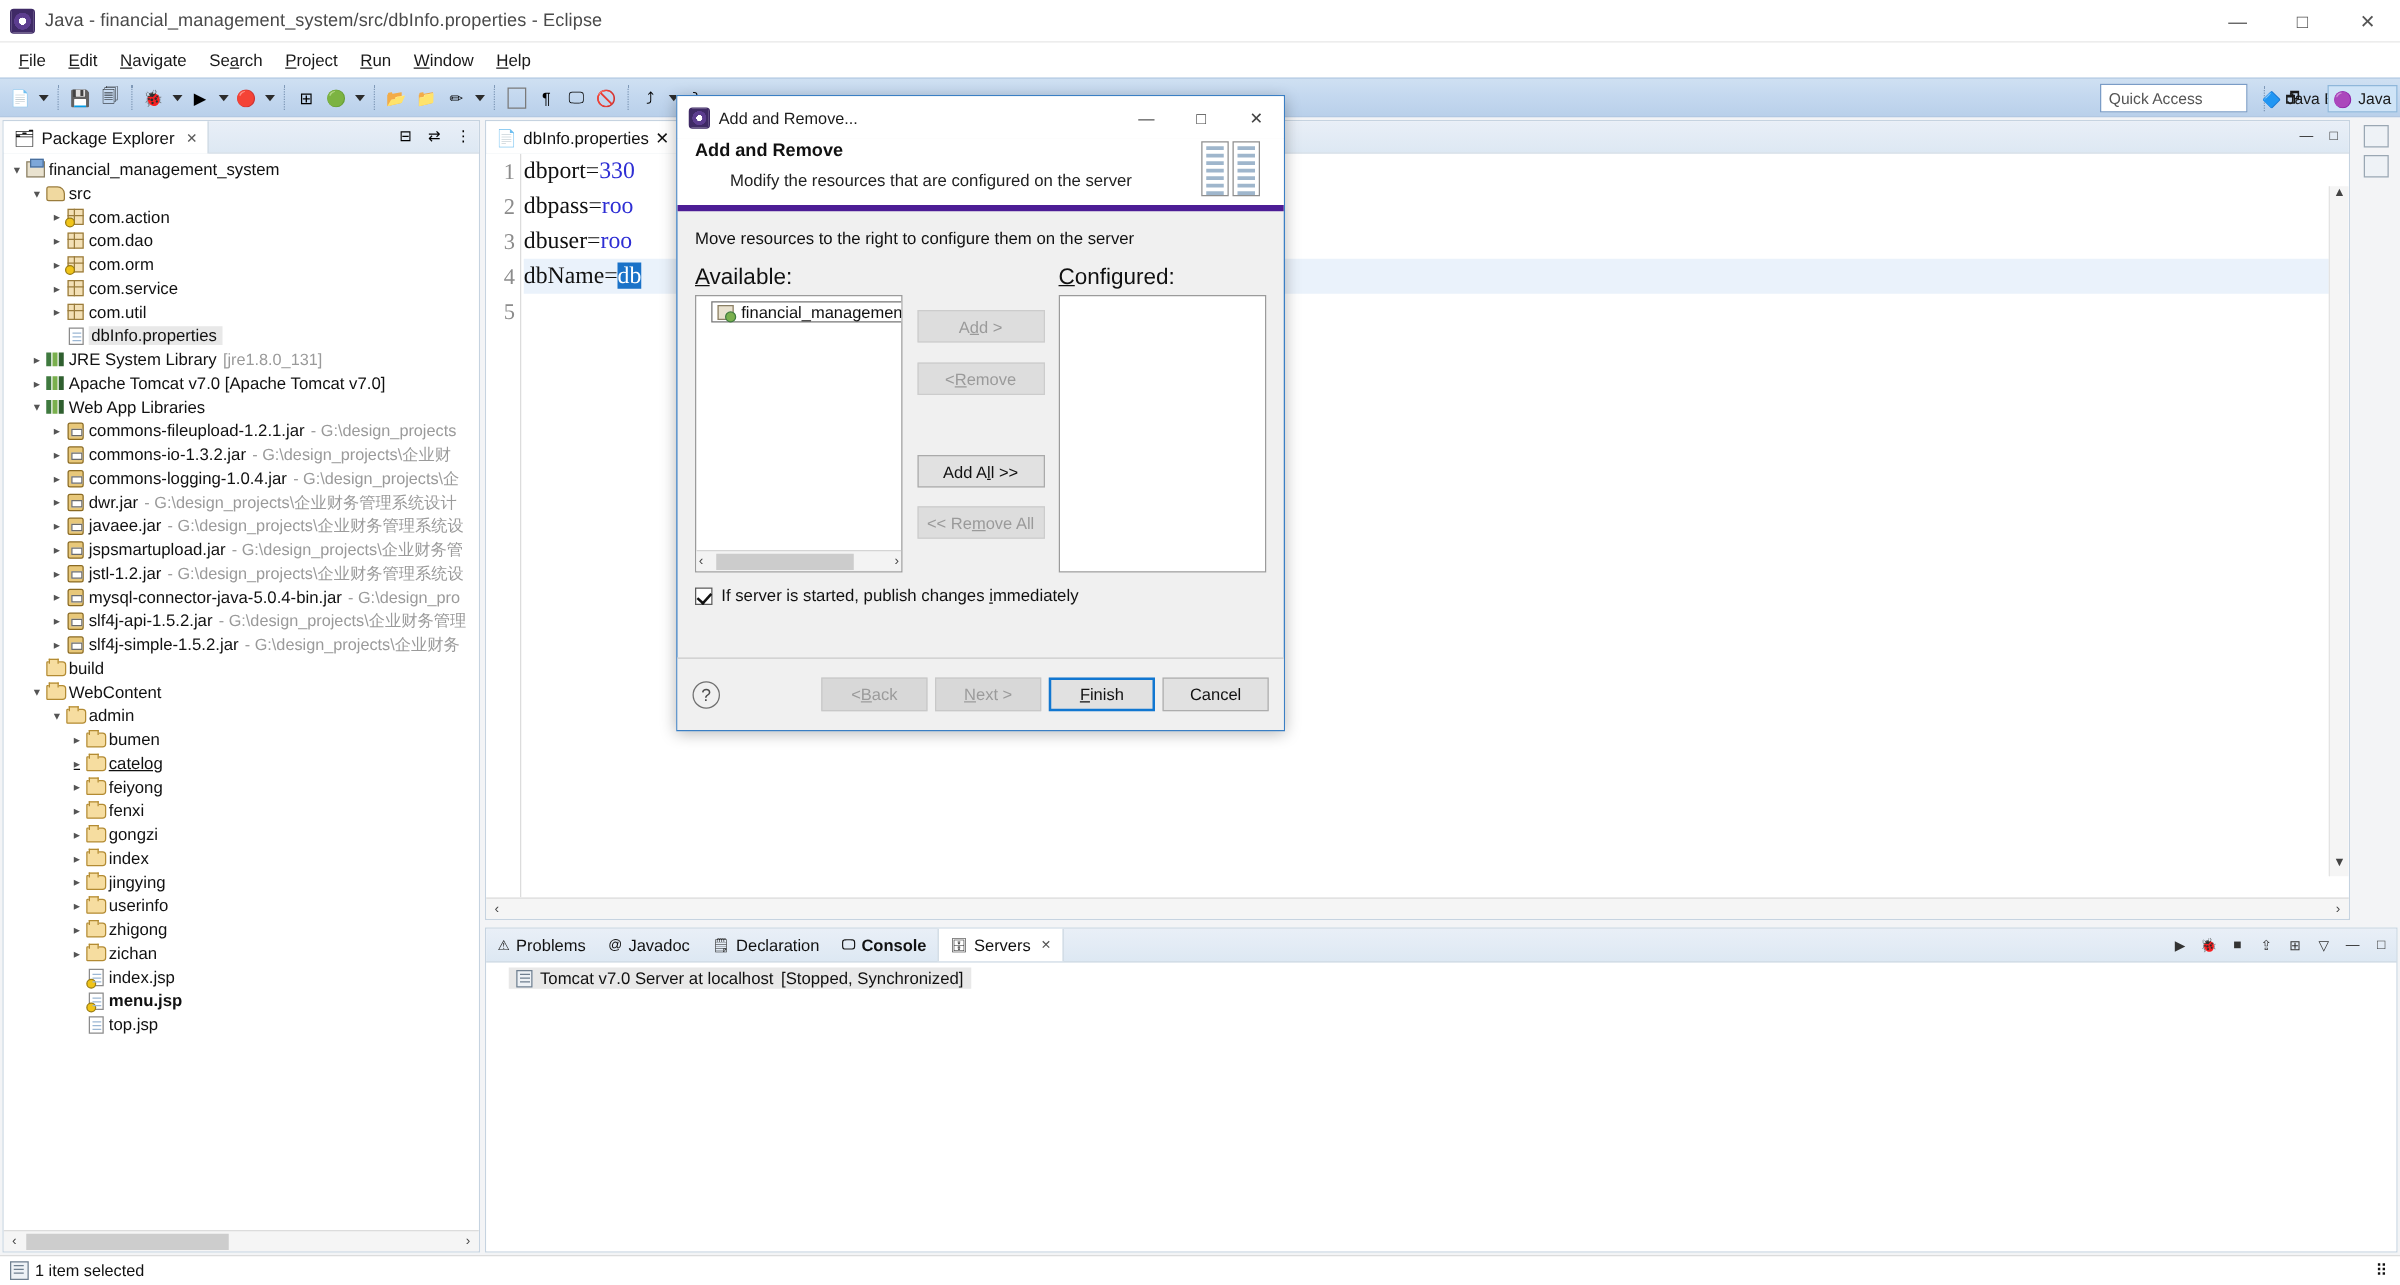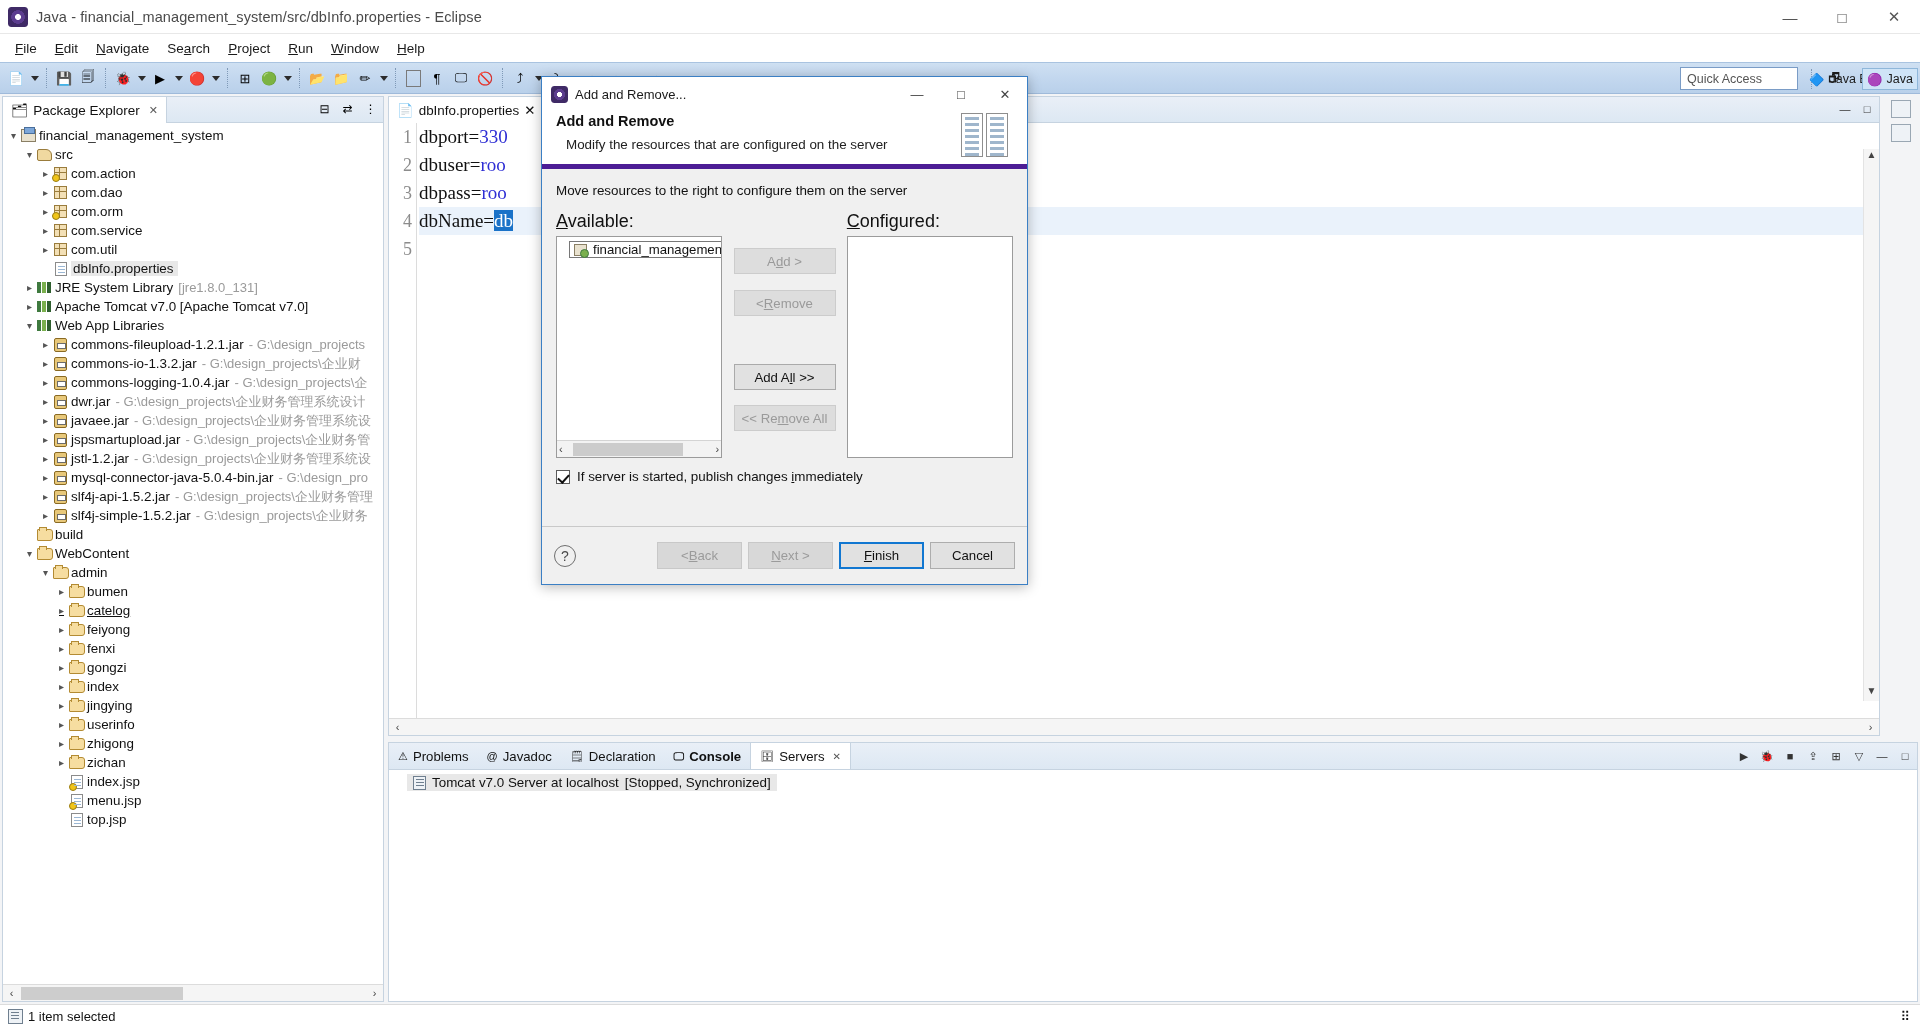--- a/index.html
+++ b/index.html
@@ -298,7 +298,7 @@
     border-bottom: 5px solid #4c1d95;
   }
   #dlghead .h1 { font-size: 14.5px; font-weight: bold; color: #111; margin-bottom: 8px;}
-  #dlghead .h2 { font-size: 13.4px; color: #222; margin-left: 10px;}
+  #dlghead .h2 { font-size: 13.4px; color: #222; margin-left: 28px;}
   #dlgheadicon { position: absolute; right: 14px; top: 2px; width: 52px; height: 46px; display:flex; gap:3px;}
   #dlgheadicon .blk { width: 22px; height: 44px; background: #fff; border: 1px solid #8e8e8e; }
   #dlgheadicon .blk i { display:block; height:3px; background:#9fb6cc; margin: 3px 3px 0 3px; }

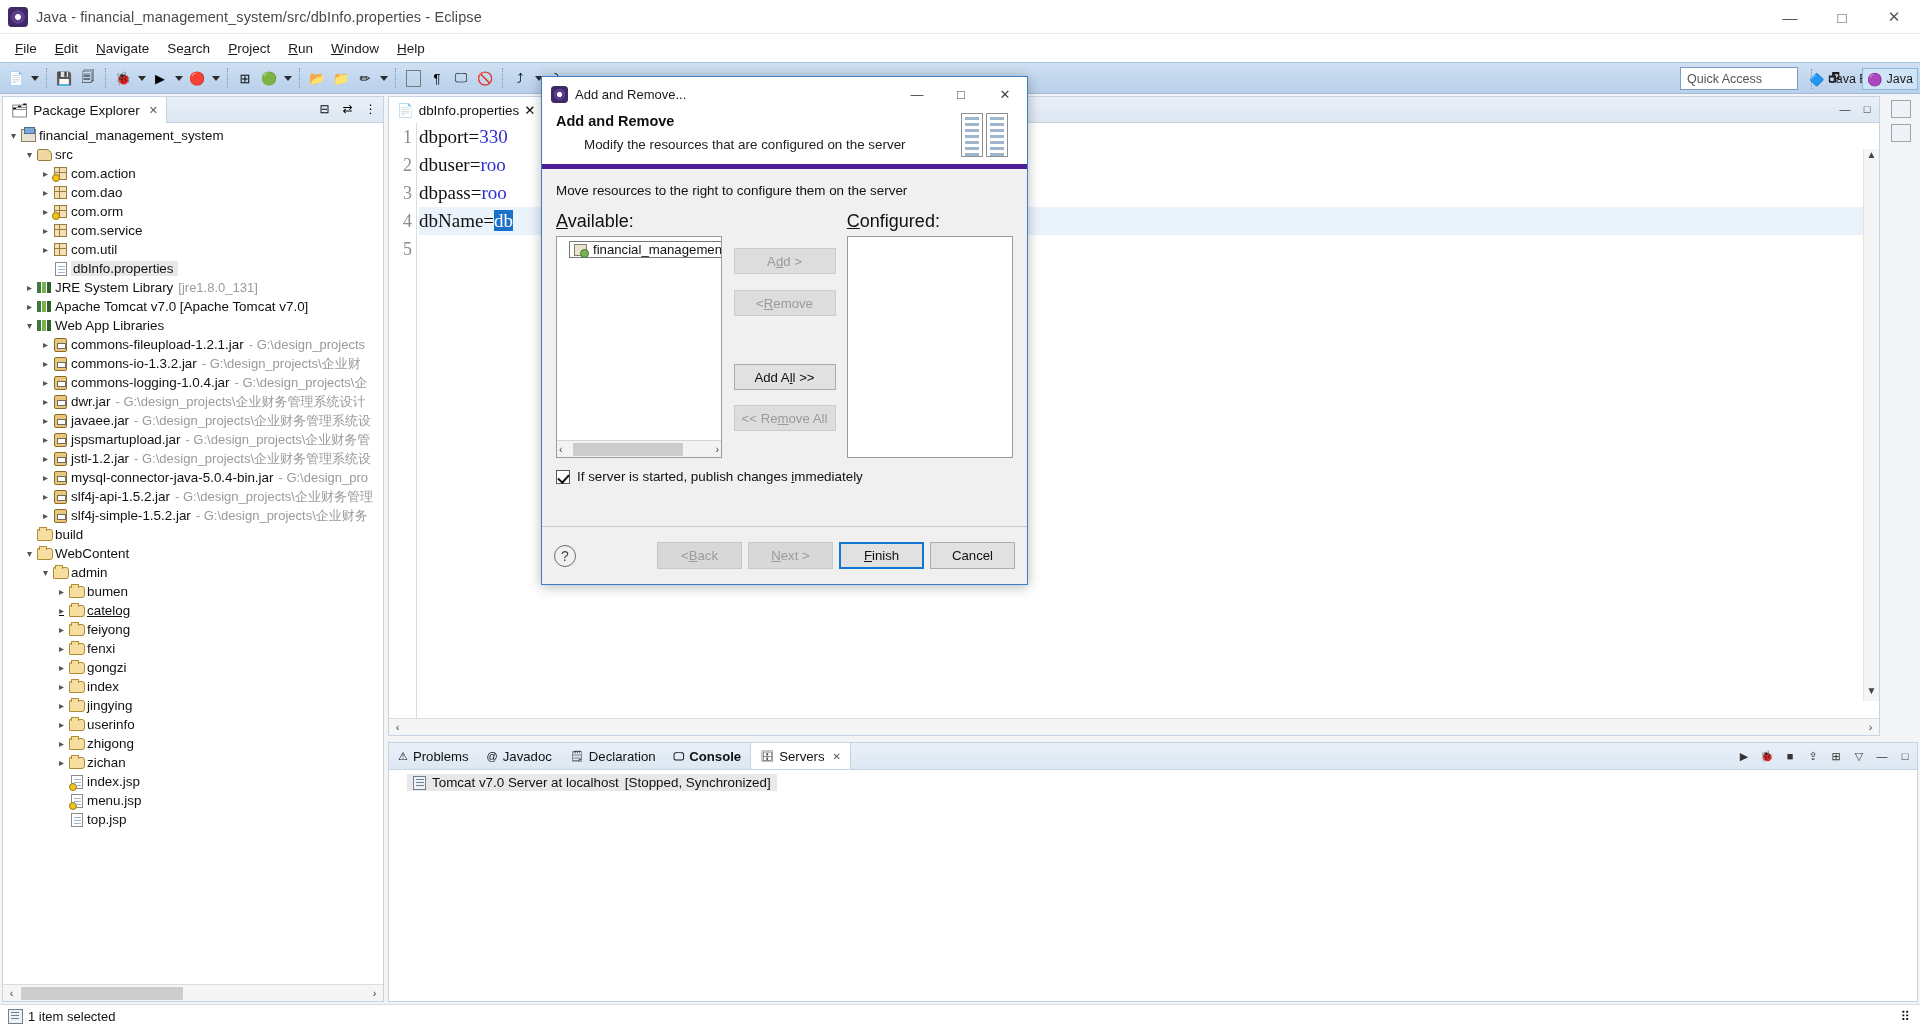--- a/index.html
+++ b/index.html
@@ -775,8 +775,8 @@
         </div>
       <div id="codelines">
           <div class="codeline"><span>dbport=</span><span class="kv">330</span></div>
+          <div class="codeline"><span>dbpass=</span><span class="kv">roo</span></div>
           <div class="codeline"><span>dbuser=</span><span class="kv">roo</span></div>
-          <div class="codeline"><span>dbpass=</span><span class="kv">roo</span></div>
           <div class="codeline cur"><span>dbName=</span><span class="kv kvsel">db</span></div>
         </div>
       <div id="edvscroll">

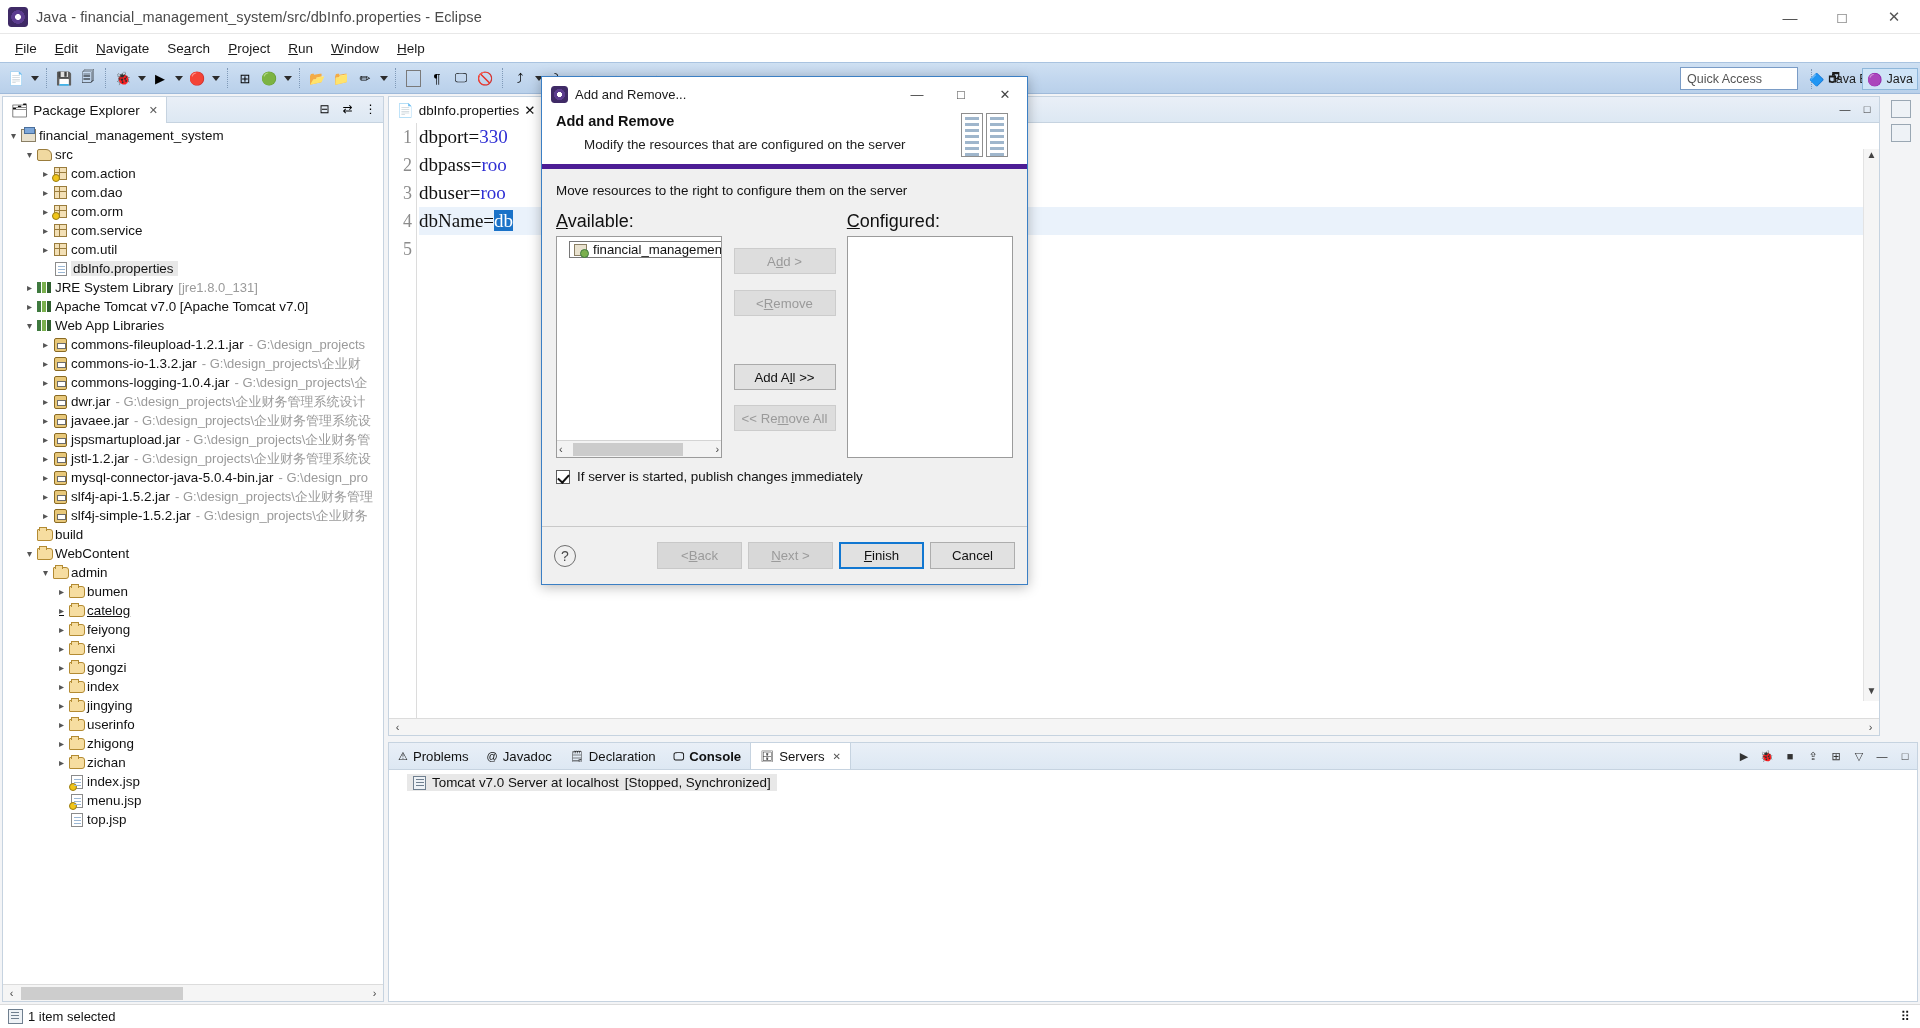--- a/index.html
+++ b/index.html
@@ -729,7 +729,7 @@
           </span>
           <span class="tlabel">index.jsp</span>
         </div>
-        <div class="trow" style="padding-left: 52px;">
+        <div class="trow" style="padding-left: 52px; font-weight: bold;">
           <span class="tw "></span>
           <span class="tico">
             <span class="i-jsp" style="position:relative">

